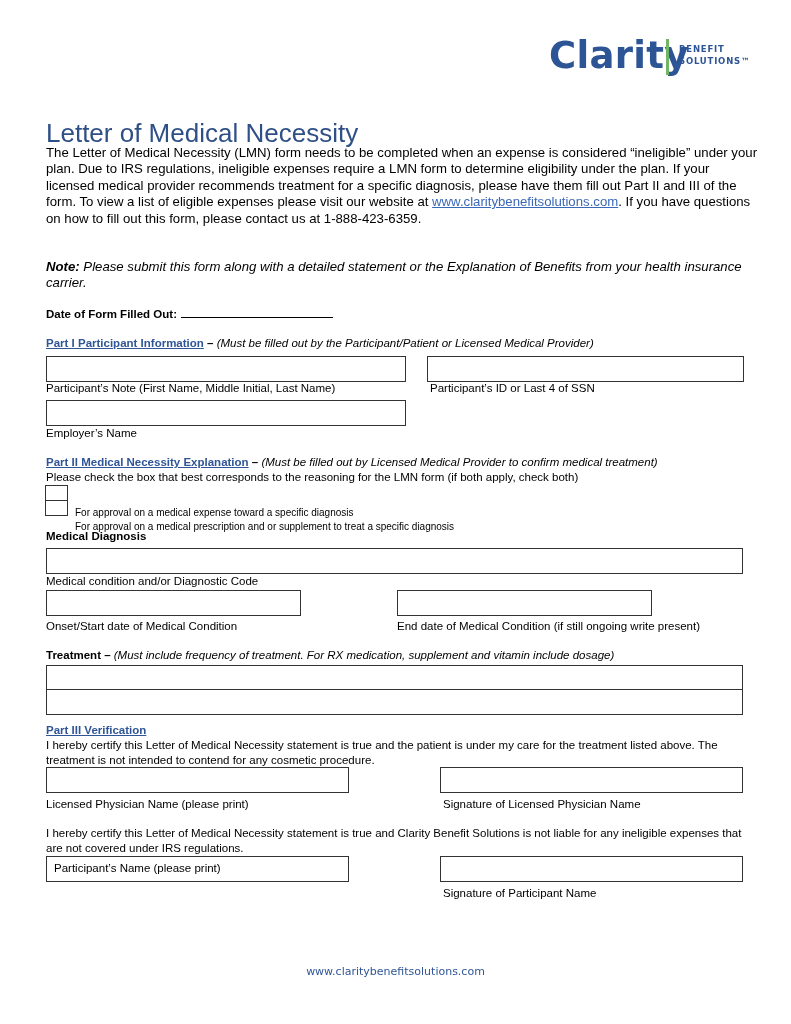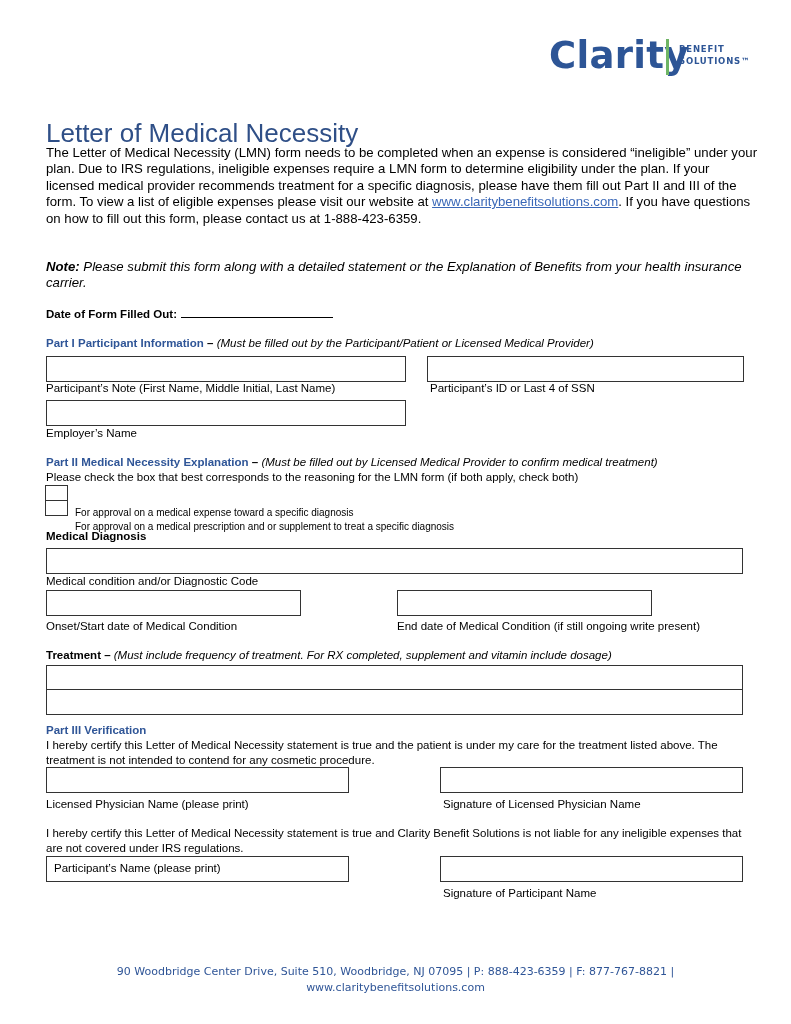--- a/index.html
+++ b/index.html
@@ -19,7 +19,7 @@
     .date-row { left: 46px; top: 306px; font-size: 11.5px; font-weight: bold; }
     .date-line { display: inline-block; width: 152px; border-bottom: 1px solid #000; height: 11px; margin-left: 4px; vertical-align: baseline; }
     .sec { font-size: 11.5px; }
-    .sec-link { color: #2f5597; font-weight: bold; }
+    .sec-link { color: #2f5597; font-weight: bold; text-decoration: underline; }
     .sec-note { font-style: italic; }
     .box { position: absolute; border: 1.5px solid #333; box-sizing: border-box; background: #fff; }
     .lbl { position: absolute; font-size: 11.5px; white-space: nowrap; }

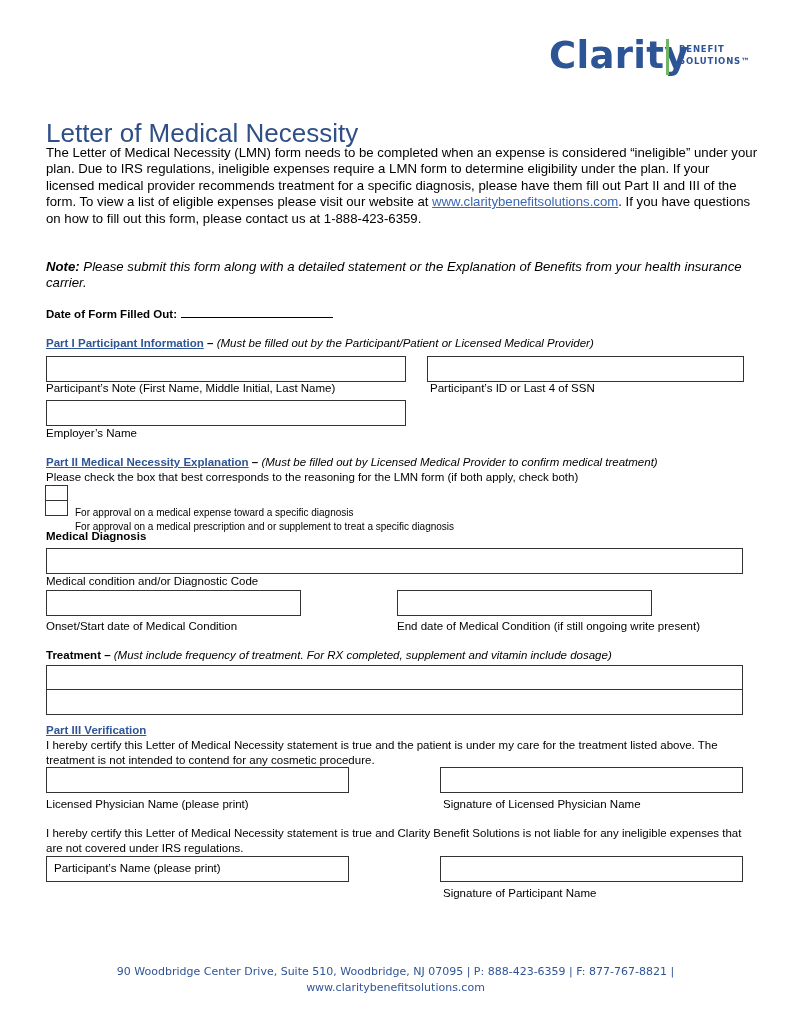--- a/index.html
+++ b/index.html
@@ -82,7 +82,7 @@
 <div class="lbl" style="left:397px; top:620px;">End date of Medical Condition (if still ongoing write present)</div>
 
 <div class="abs sec" style="left:46px; top:649px; white-space:nowrap;">
-  <span class="bold">Treatment</span><span class="bold"> – </span><span class="sec-note">(Must include frequency of treatment. For RX completed, supplement and vitamin include dosage)</span>
+  <span class="bold">Treatment</span><span class="bold"> – </span><span class="sec-note">(Must include frequency of treatment. For RX medication, supplement and vitamin include dosage)</span>
 </div>
 <div class="box" style="left:46px; top:665px; width:697px; height:25px;"></div>
 <div class="box" style="left:46px; top:689px; width:697px; height:26px;"></div>

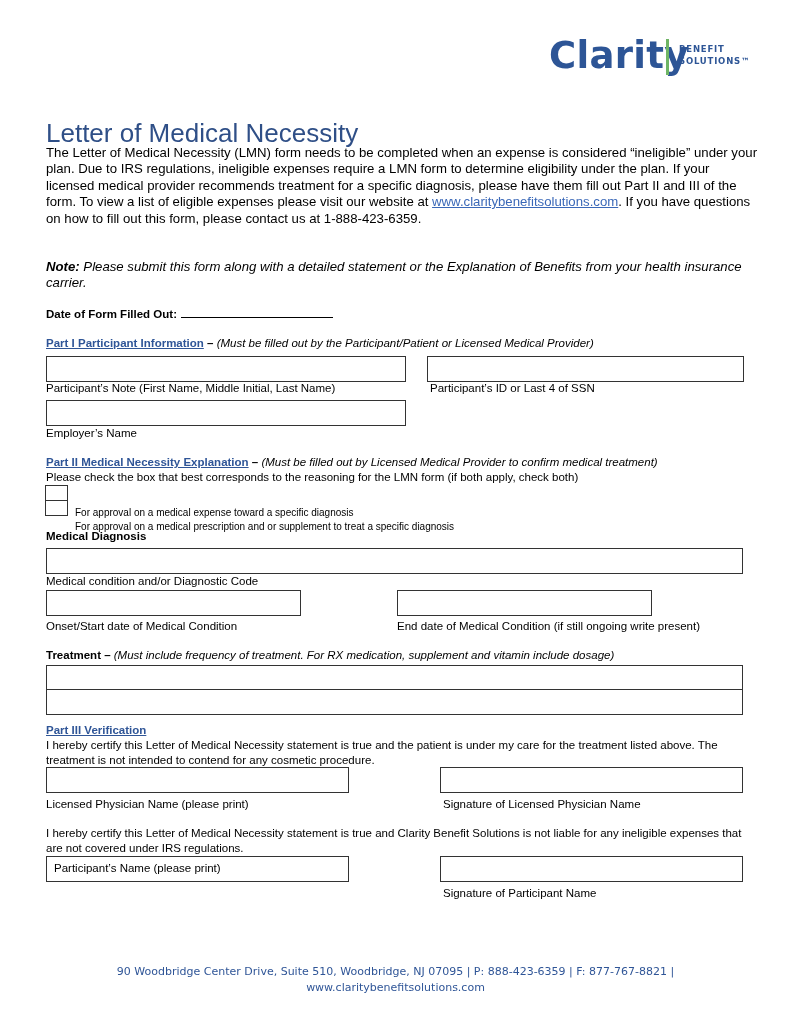--- a/index.html
+++ b/index.html
@@ -101,7 +101,6 @@
 <div class="lbl" style="left:443px; top:887px;">Signature of Participant Name</div>
 
 <div class="abs footer" style="top:964px;">
-  <div>90 Woodbridge Center Drive, Suite 510, Woodbridge, NJ 07095 | P: 888-423-6359 | F: 877-767-8821 |</div>
   <div>www.claritybenefitsolutions.com</div>
 </div>
 

